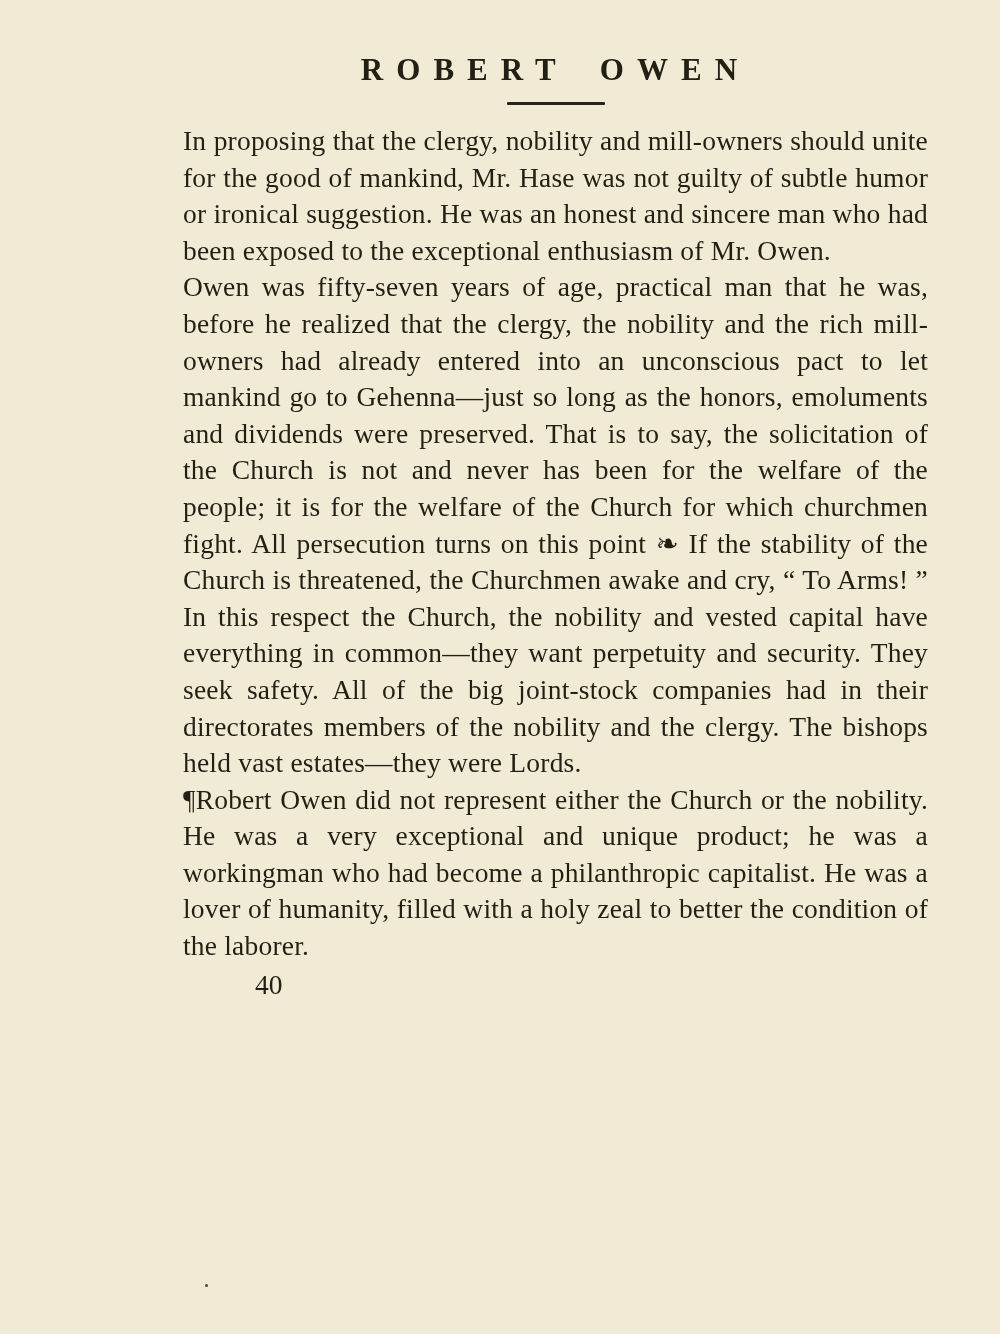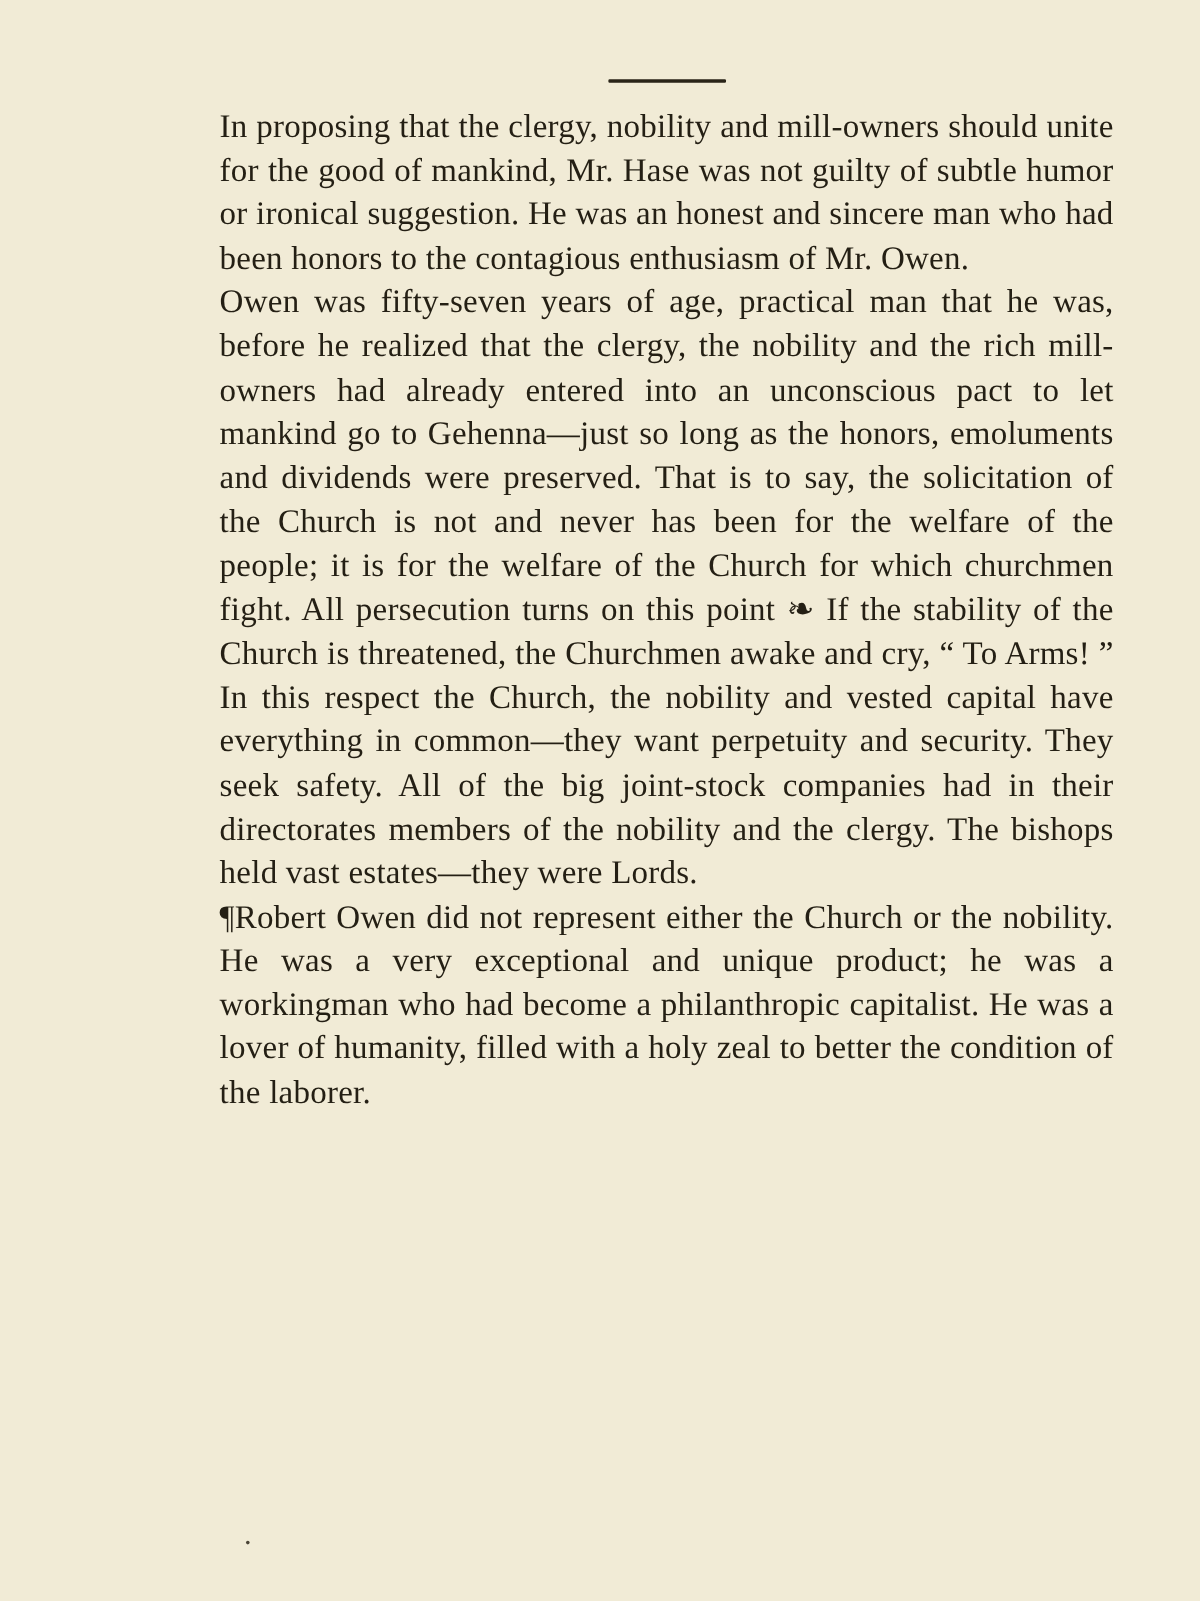--- a/index.html
+++ b/index.html
@@ -79,6 +79,7 @@
 <div class="page">
 
   <div class="book-header">
+    <div class="book-title">ROBERT OWEN</div>
     <div class="title-rule"></div>
   </div>
 

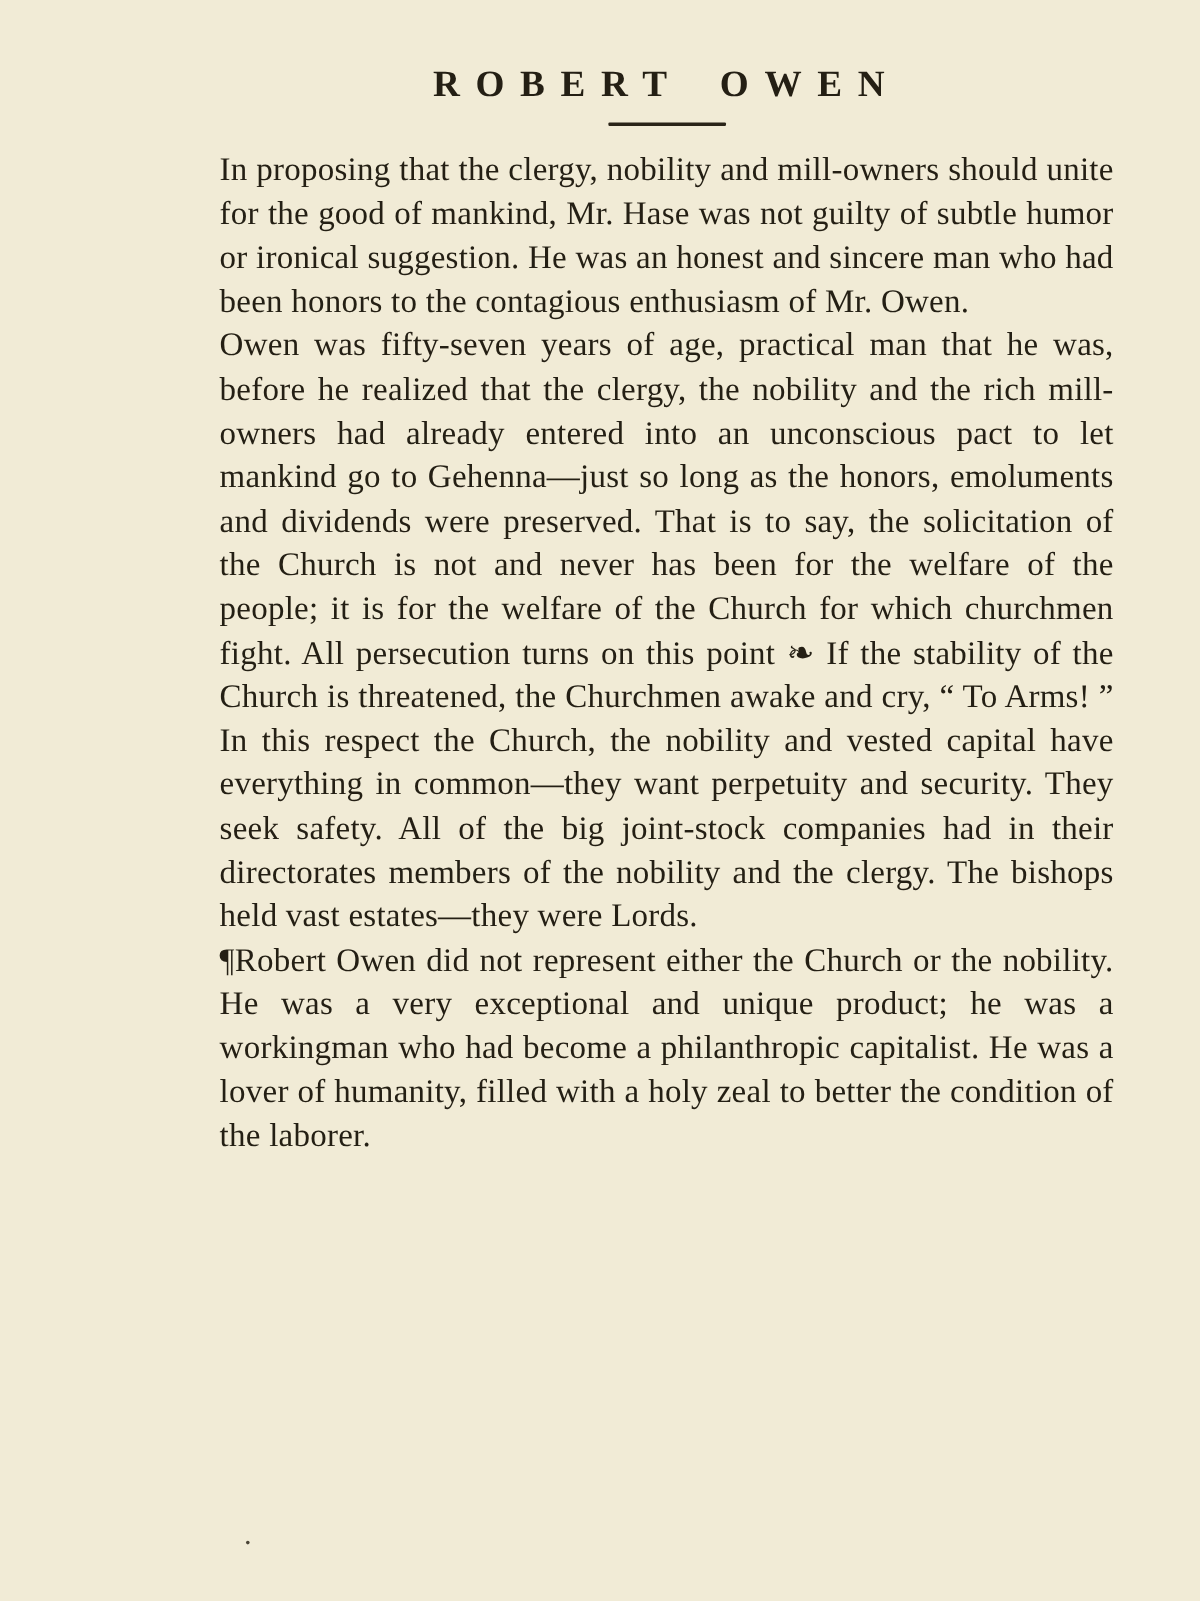--- a/index.html
+++ b/index.html
@@ -84,7 +84,7 @@
   </div>
 
   <div class="body-text">
-    <p>In proposing that the clergy, nobility and mill-owners should unite for the good of mankind, Mr. Hase was not guilty of subtle humor or ironical suggestion. He was an honest and sincere man who had been honors to the contagious enthusiasm of Mr. Owen.</p>
+    <p>In proposing that the clergy, nobility and mill-owners should unite for the good of mankind, Mr. Hase was not guilty of subtle humor or ironical suggestion. He was an honest and sincere man who had been exposed to the exceptional enthusiasm of Mr. Owen.</p>
     <p>Owen was fifty-seven years of age, practical man that he was, before he realized that the clergy, the nobility and the rich mill-owners had already entered into an unconscious pact to let mankind go to Gehenna—just so long as the honors, emoluments and dividends were preserved. That is to say, the solicitation of the Church is not and never has been for the welfare of the people; it is for the welfare of the Church for which churchmen fight. All persecution turns on this point ❧ If the stability of the Church is threatened, the Churchmen awake and cry, “ To Arms! ” In this respect the Church, the nobility and vested capital have everything in common—they want perpetuity and security. They seek safety. All of the big joint-stock companies had in their directorates members of the nobility and the clergy. The bishops held vast estates—they were Lords.</p>
     <p>¶Robert Owen did not represent either the Church or the nobility. He was a very exceptional and unique product; he was a workingman who had become a philanthropic capitalist. He was a lover of humanity, filled with a holy zeal to better the condition of the laborer.</p>
   </div>

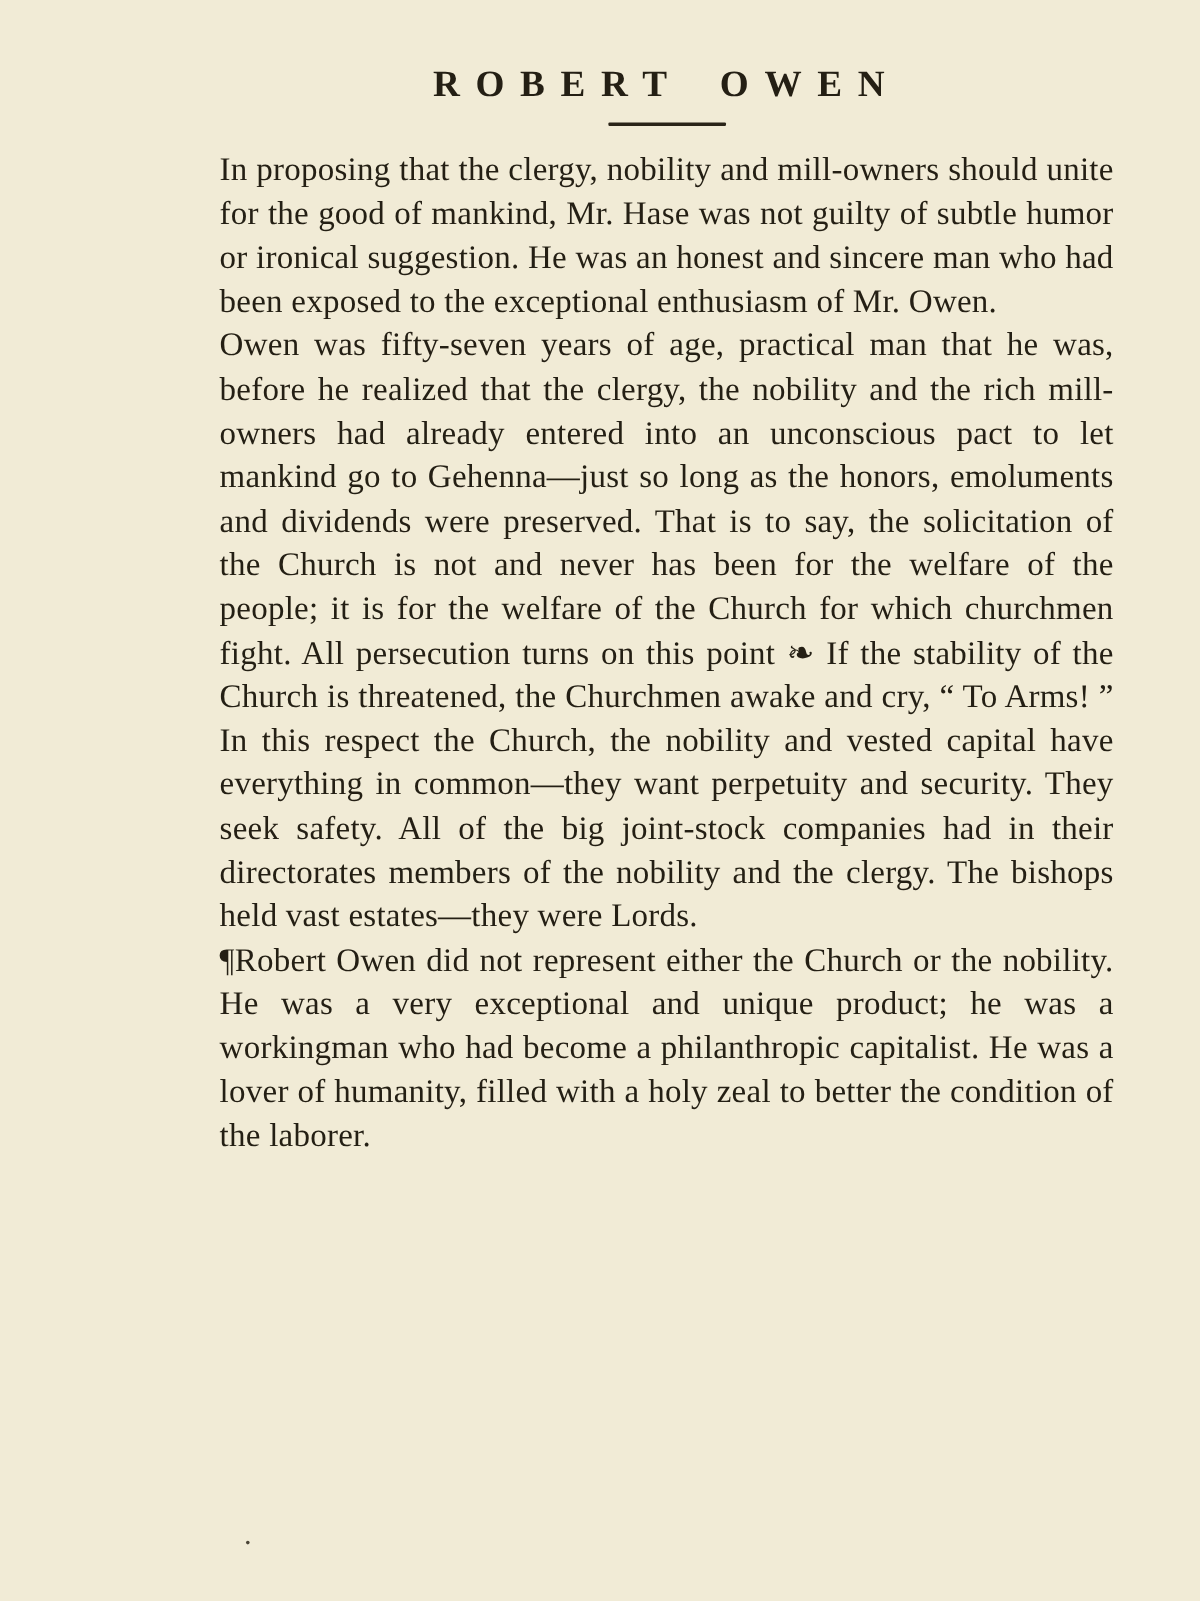--- a/index.html
+++ b/index.html
@@ -89,6 +89,9 @@
     <p>¶Robert Owen did not represent either the Church or the nobility. He was a very exceptional and unique product; he was a workingman who had become a philanthropic capitalist. He was a lover of humanity, filled with a holy zeal to better the condition of the laborer.</p>
   </div>
 
+  <div class="page-footer">
+    <span>40</span>
+  </div>
 
   <div class="ink-speck"></div>
 

